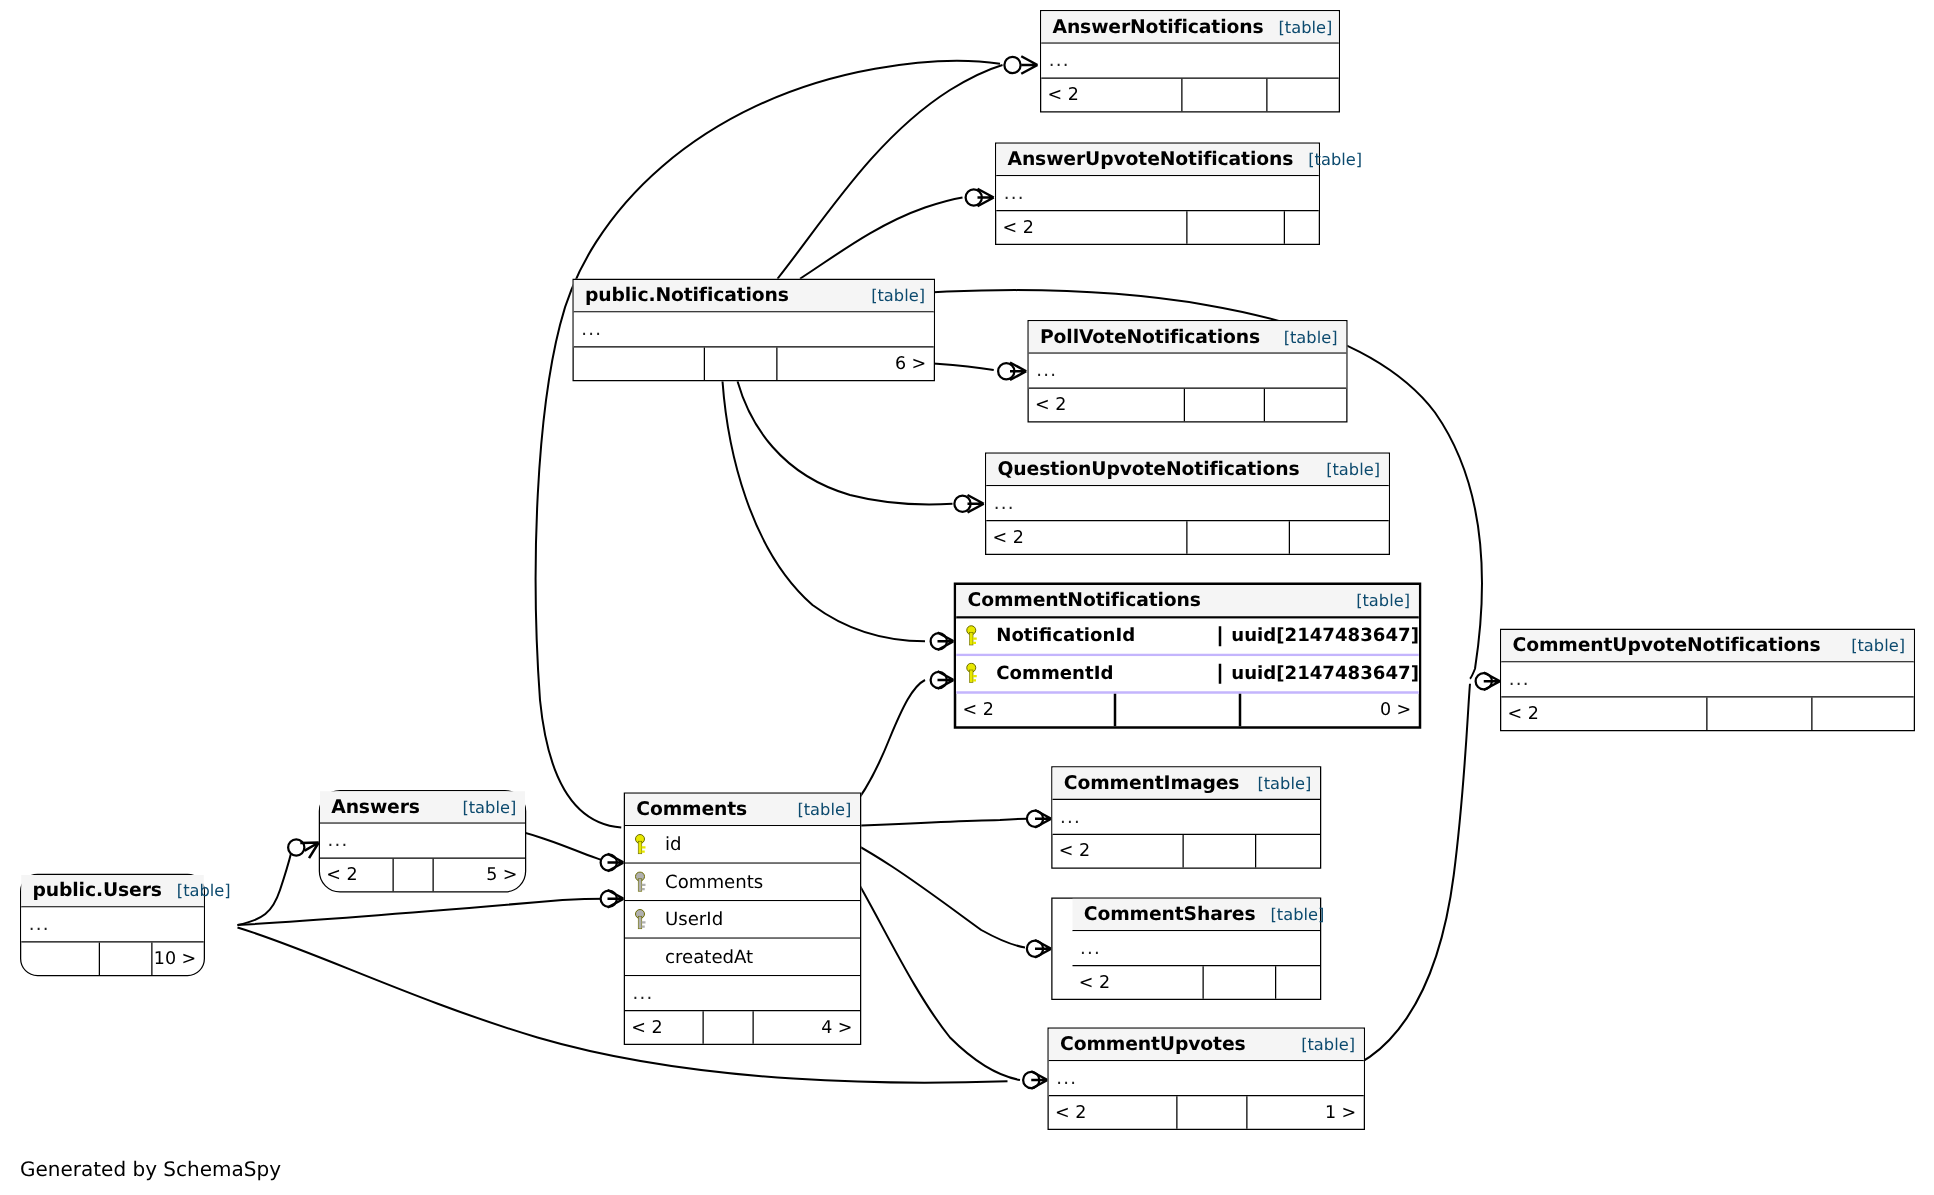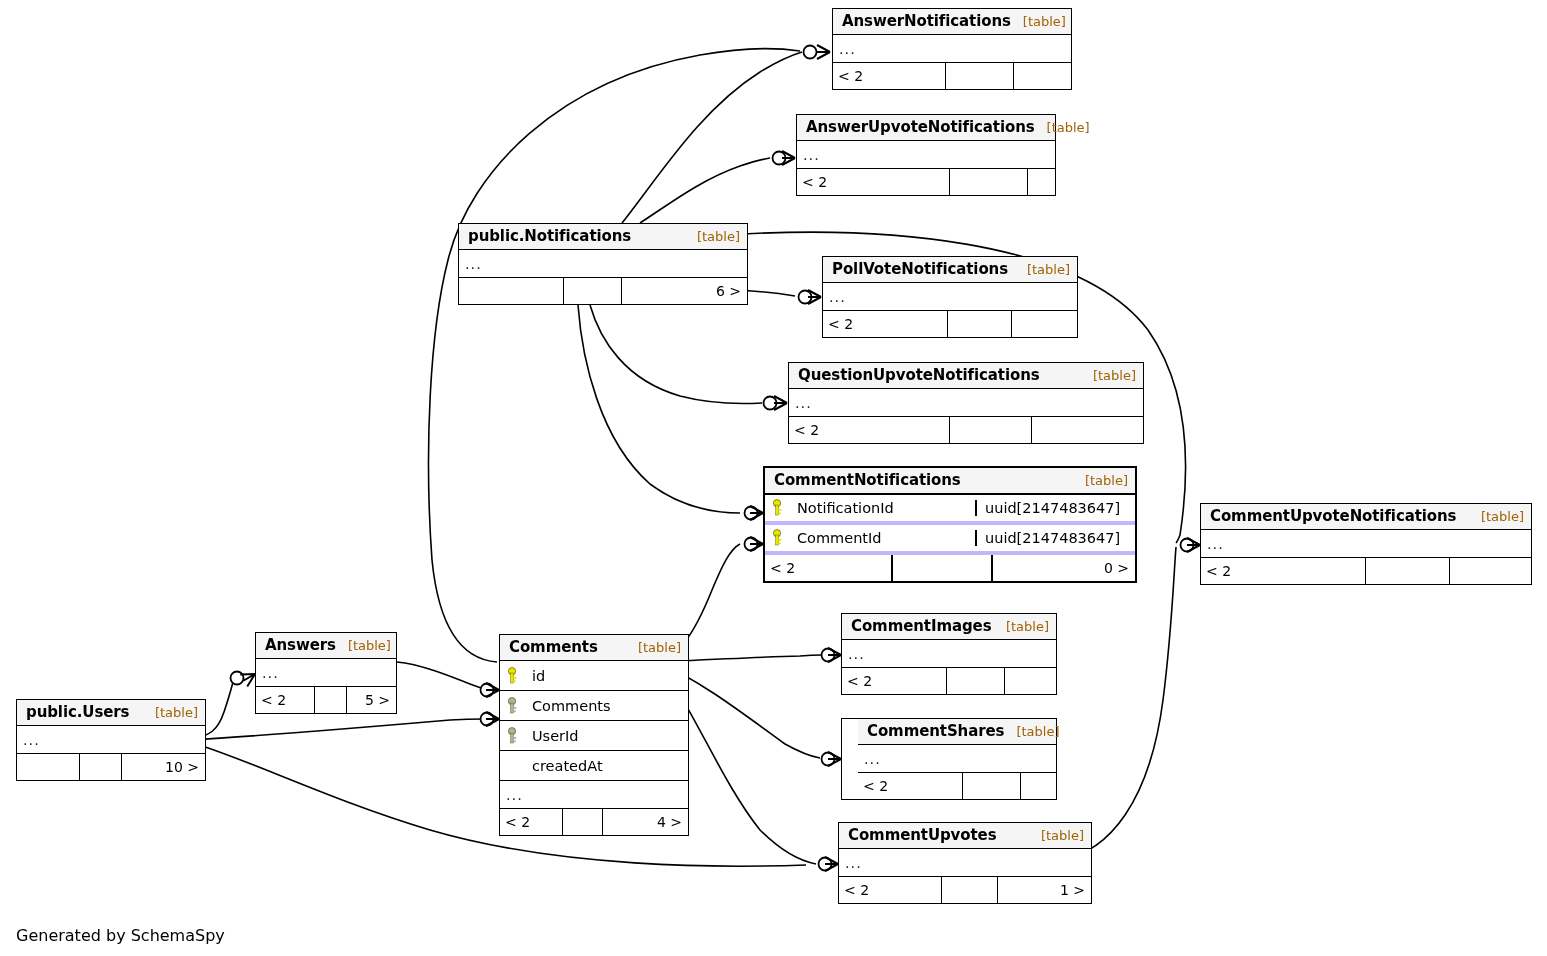--- a/index.html
+++ b/index.html
@@ -57,7 +57,7 @@
   }
   .tbl-tag {
     font-size: 13px;
-    color: #a16207;
+    color: #0c4a6e;
     padding-left: 12px;
   }
   .tbl-rows {

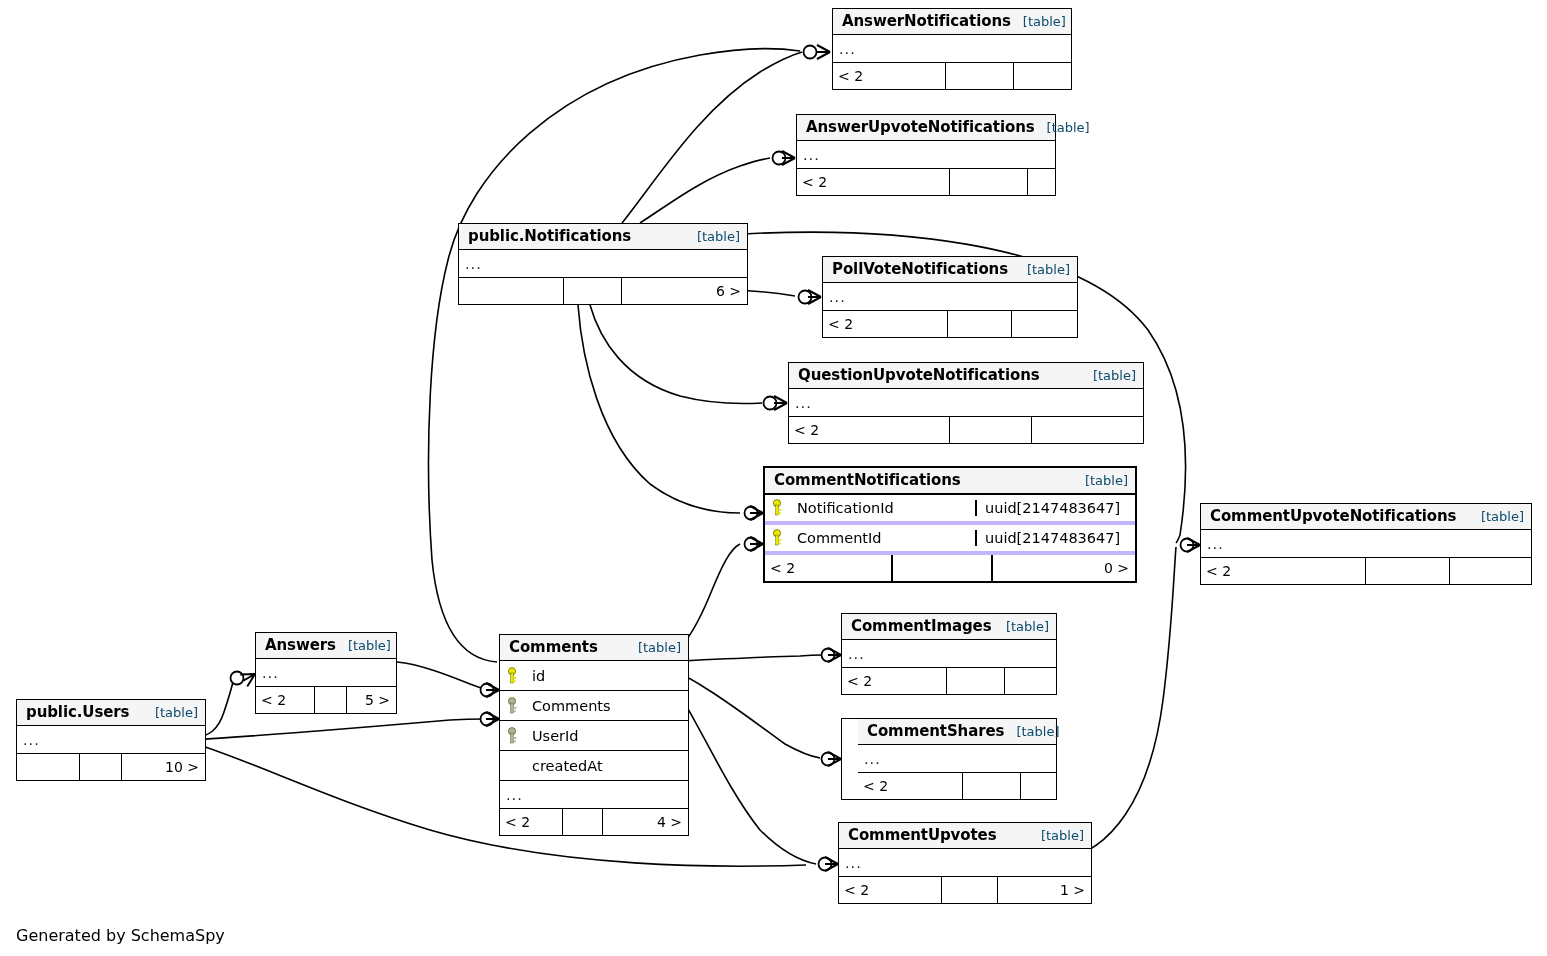--- a/index.html
+++ b/index.html
@@ -306,7 +306,7 @@
         <span class="fcell fright" style="flex:1"></span>
       </div>
     </div>
-    <div class="table-node" style="left: 788px; top: 362px; width: 356px;">
+    <div class="table-node" style="left: 788px; top: 362px; width: 324px;">
       <div class="tbl-title">
         <span class="tbl-name">QuestionUpvoteNotifications</span>
         <span class="tbl-tag">[table]</span>

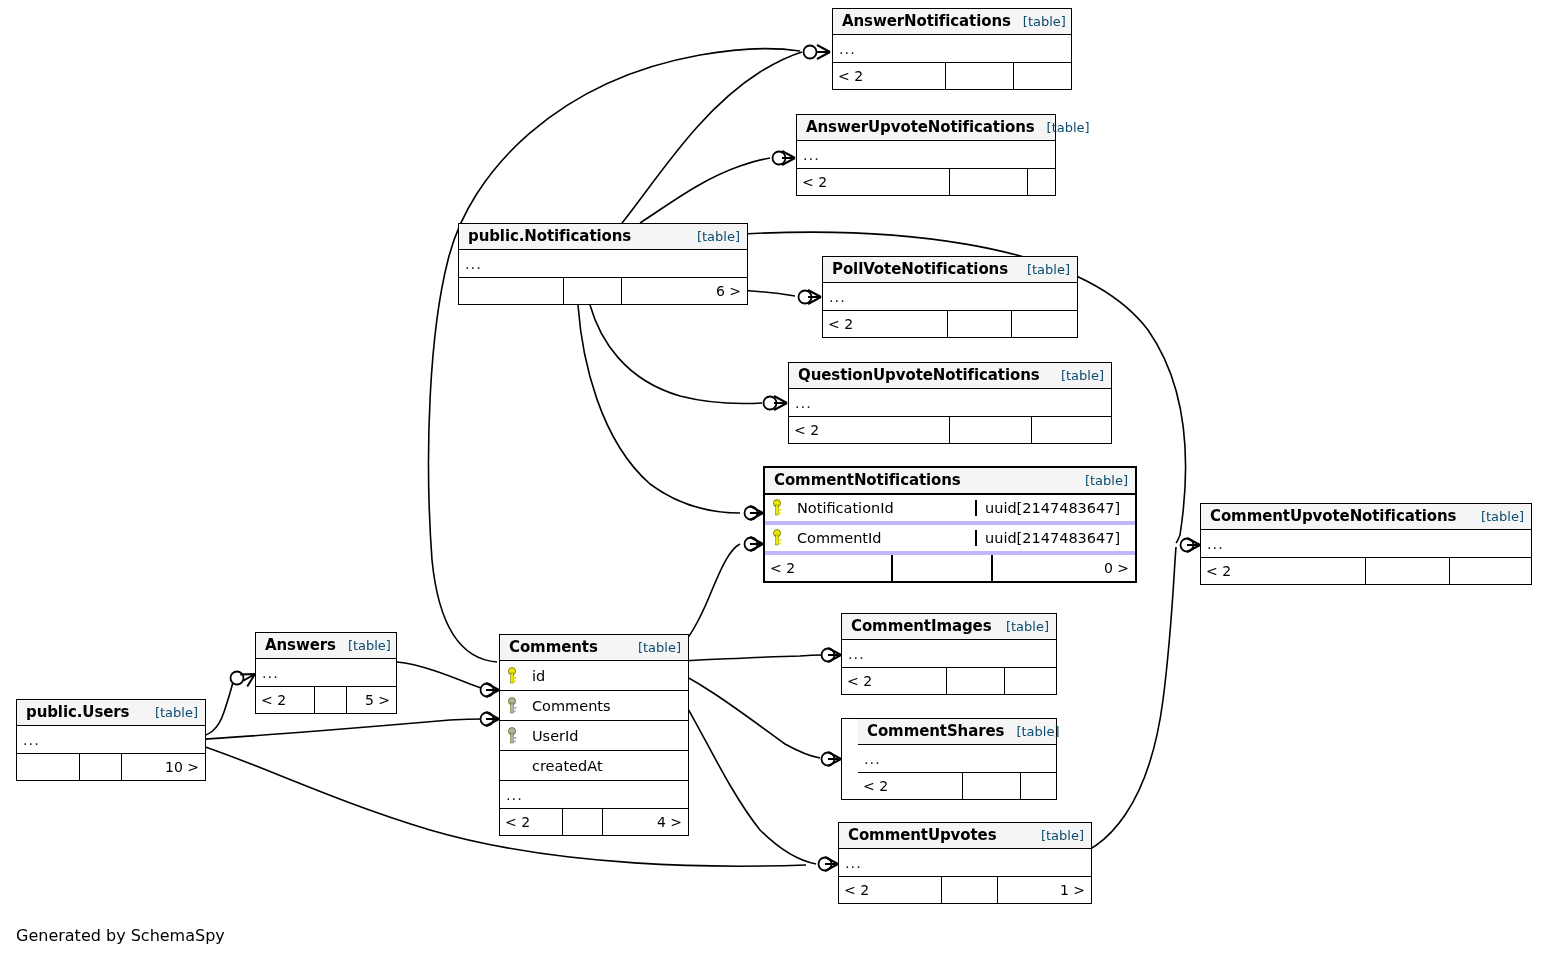--- a/index.html
+++ b/index.html
@@ -99,7 +99,7 @@
     font-size: 14.5px;
   }
   .focus .row .coltype { border-left: 2px solid #000000; }
-  .focus .row { border-bottom: 4px solid #c4b5fd; }
+  .focus .row { border-bottom: 2px solid #c4b5fd; font-weight: bold; }
   .footer {
     display: flex;
     height: 26px;

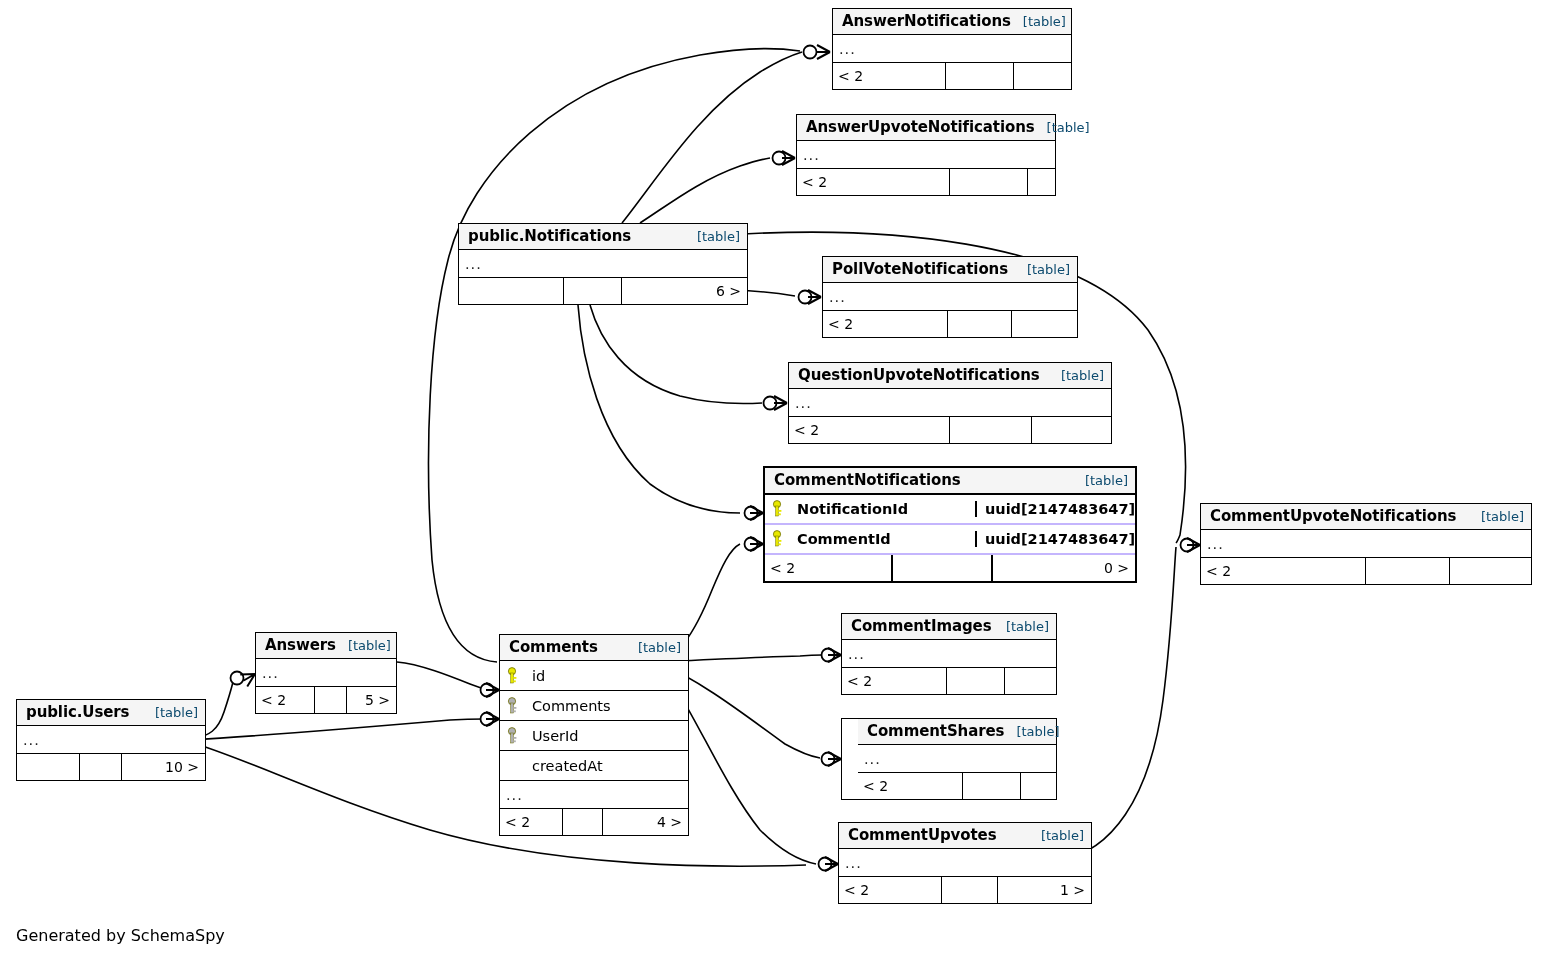--- a/index.html
+++ b/index.html
@@ -375,7 +375,7 @@
         <span class="fcell fright" style="flex:1"></span>
       </div>
     </div>
-    <div class="table-node" style="left: 255px; top: 632px; width: 142px;">
+    <div class="table-node" style="left: 255px; top: 632px; width: 166px; border-radius: 17px;">
       <div class="tbl-title">
         <span class="tbl-name">Answers</span>
         <span class="tbl-tag">[table]</span>

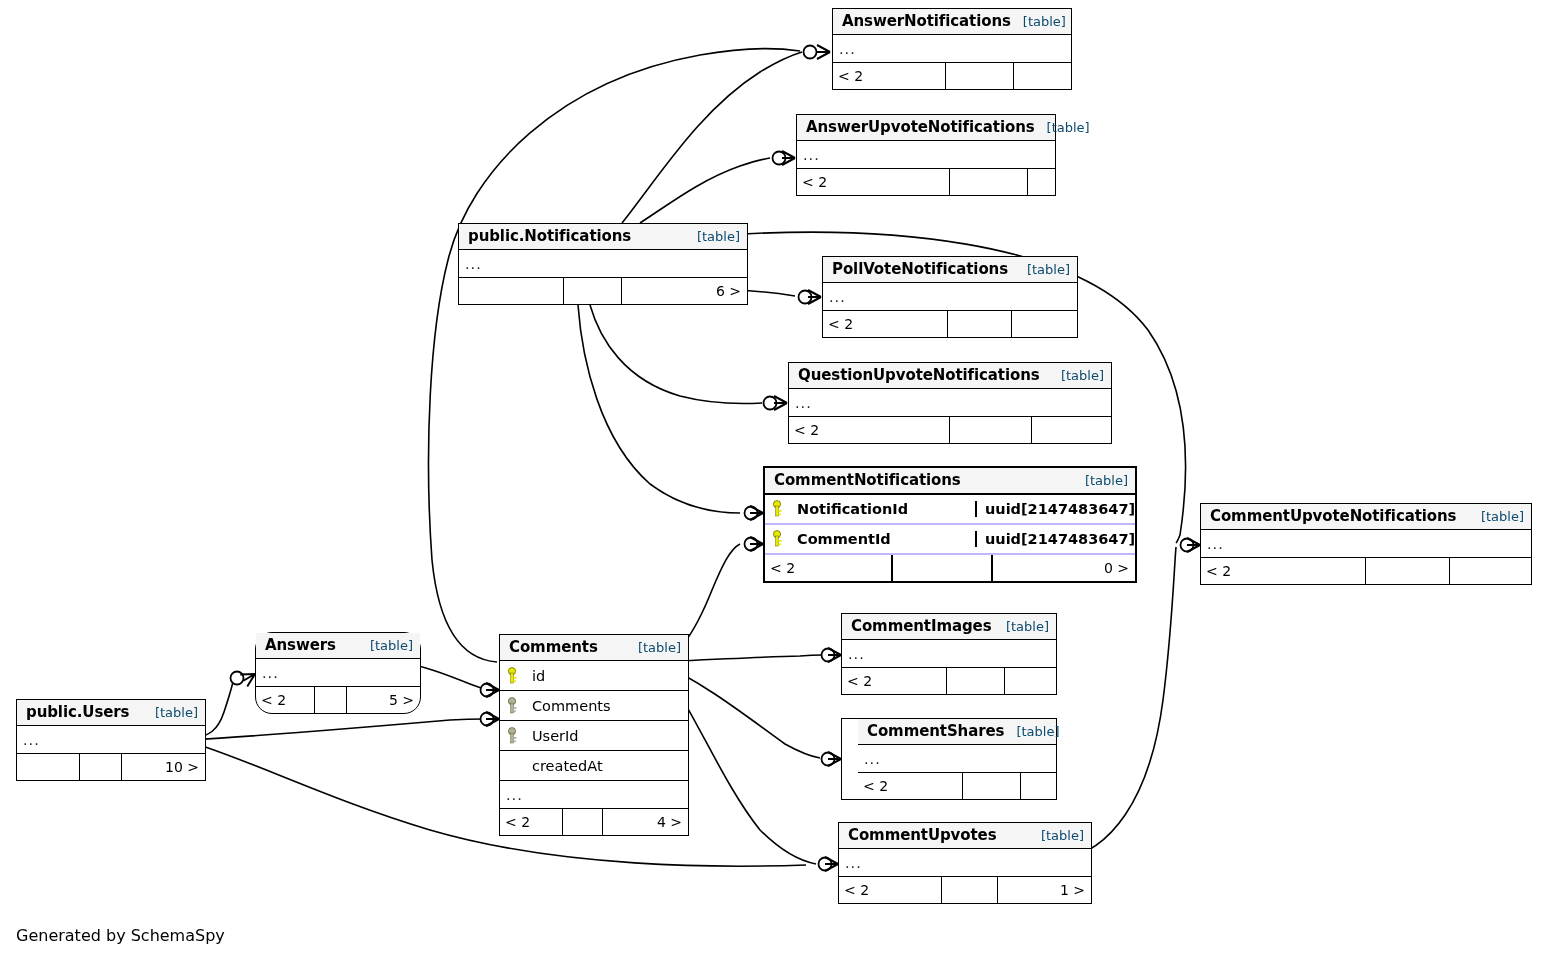--- a/index.html
+++ b/index.html
@@ -492,7 +492,7 @@
         <span class="fcell fright" style="flex:1">1 &gt;</span>
       </div>
     </div>
-    <div class="table-node" style="left: 16px; top: 699px; width: 190px;">
+    <div class="table-node" style="left: 16px; top: 699px; width: 148px; border-radius: 14px;">
       <div class="tbl-title">
         <span class="tbl-name">public.Users</span>
         <span class="tbl-tag">[table]</span>

